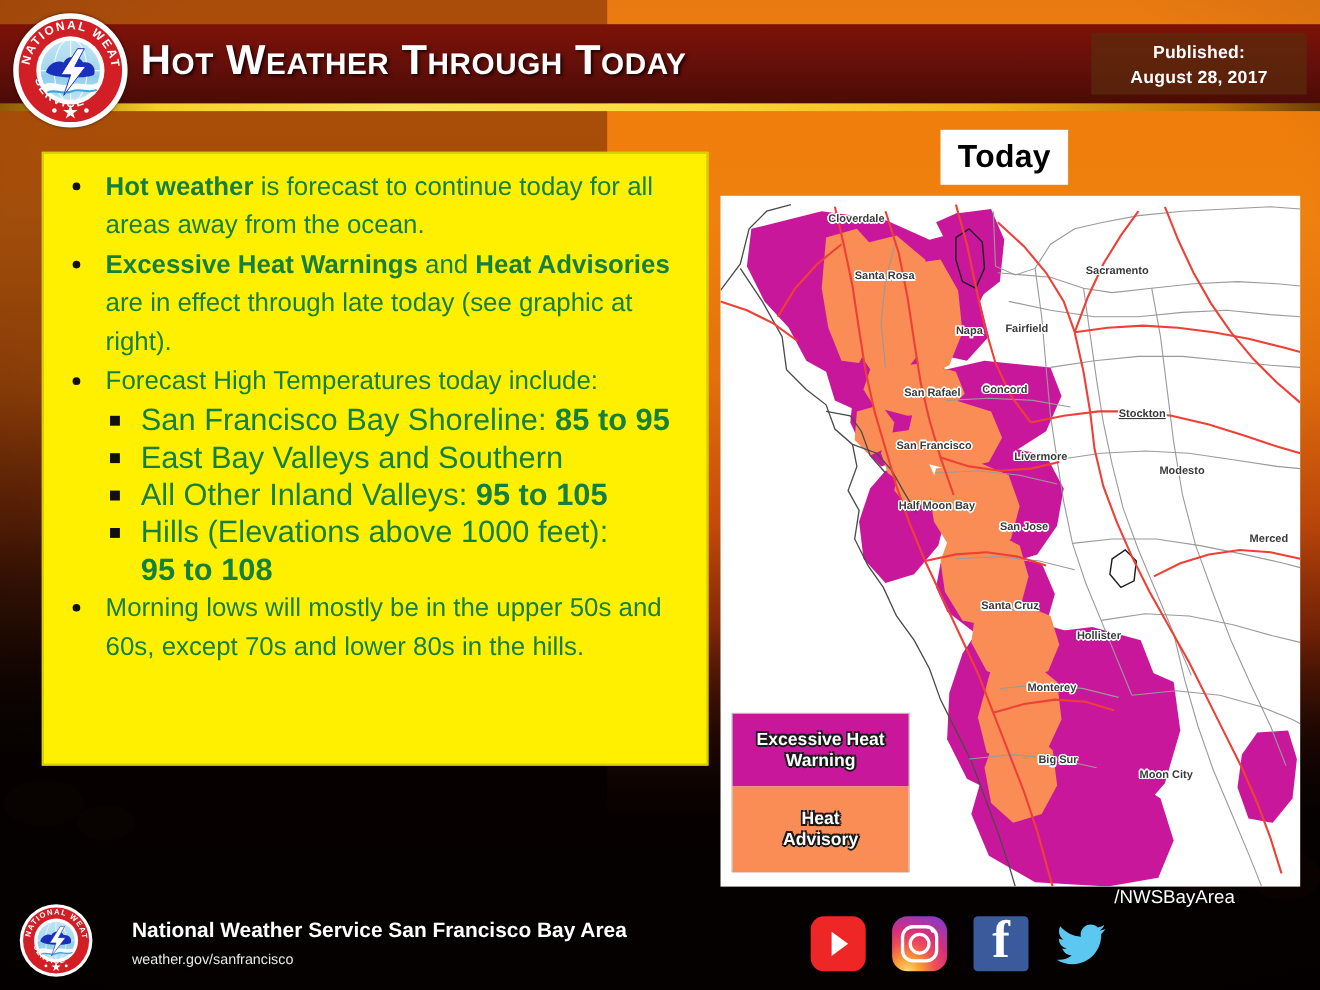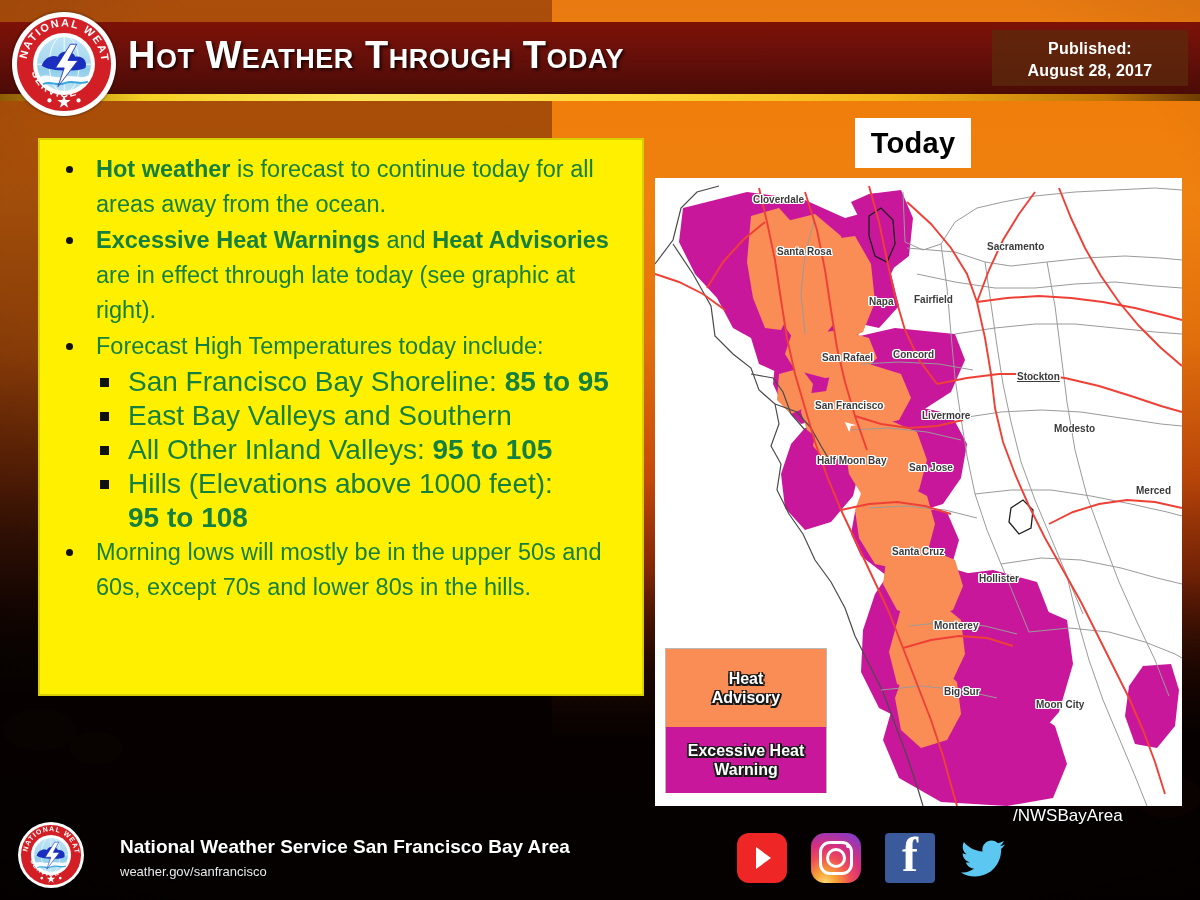--- a/index.html
+++ b/index.html
@@ -478,7 +478,7 @@
     <span class="citylabel" style="left:231px; top:232px;">Livermore</span>
     <span class="citylabel" style="left:363px; top:245px;">Modesto</span>
     <span class="citylabel" style="left:126px; top:277px;">Half Moon Bay</span>
-    <span class="citylabel" style="left:218px; top:284px;text-align:right;">San Jose</span>
+    <span class="citylabel" style="left:218px; top:296px;text-align:right;">San Jose</span>
     <span class="citylabel" style="left:445px; top:307px;">Merced</span>
     <span class="citylabel" style="left:201px; top:368px;">Santa Cruz</span>
     <span class="citylabel" style="left:288px; top:395px;">Hollister</span>

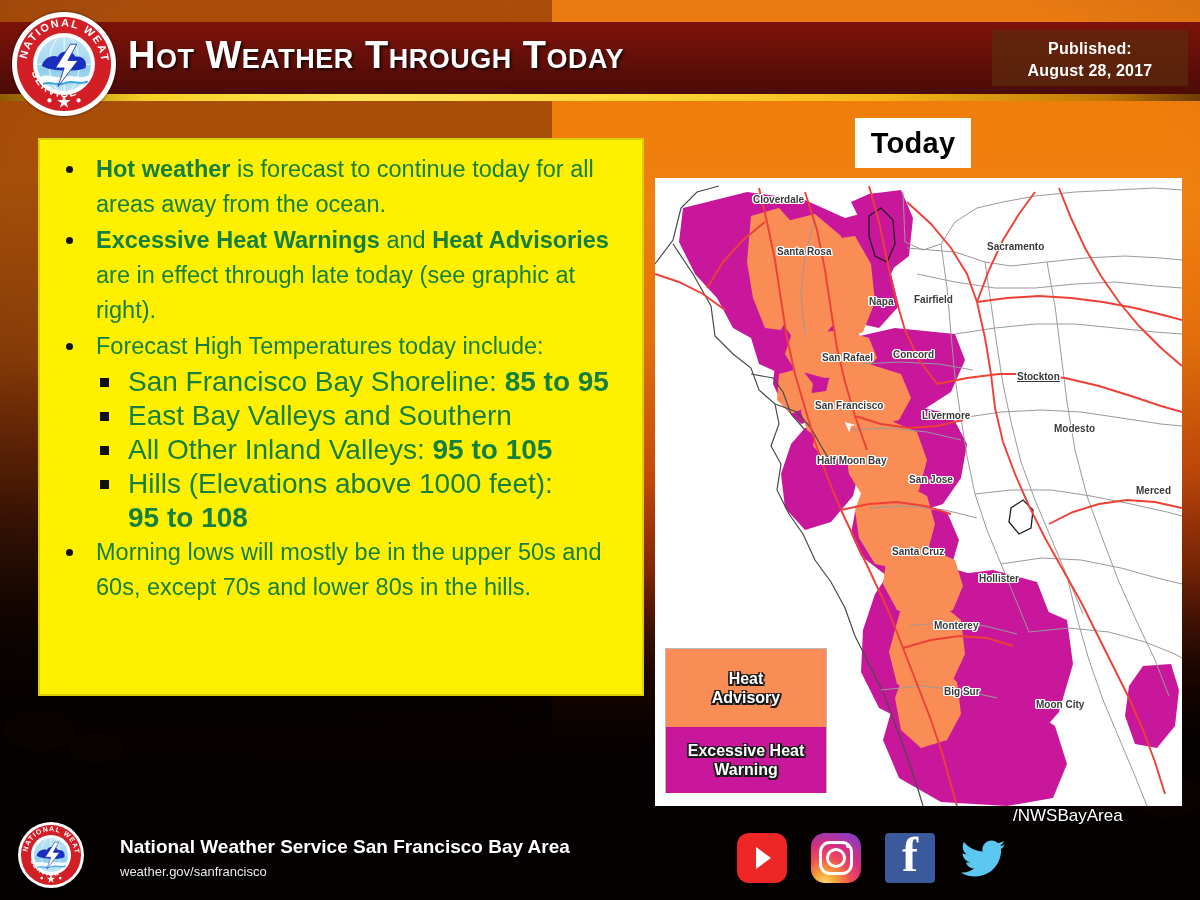--- a/index.html
+++ b/index.html
@@ -488,16 +488,16 @@
   </div>
 
   <div class="legend">
+    <div class="legend-row legend-warn">
+      <div>
+        <div>Excessive Heat</div>
+        <div>Warning</div>
+      </div>
+    </div>
     <div class="legend-row legend-adv">
       <div>
         <div>Heat</div>
         <div>Advisory</div>
-      </div>
-    </div>
-    <div class="legend-row legend-warn">
-      <div>
-        <div>Excessive Heat</div>
-        <div>Warning</div>
       </div>
     </div>
   </div>

